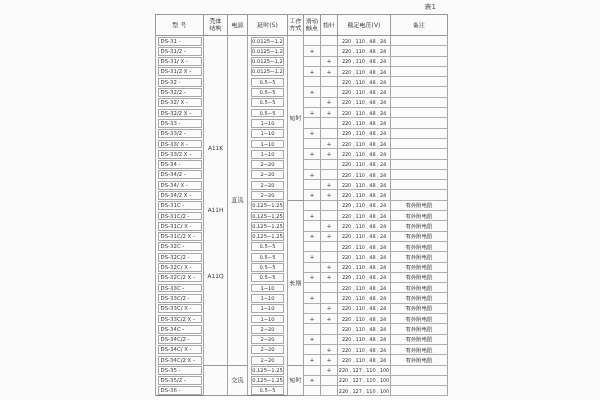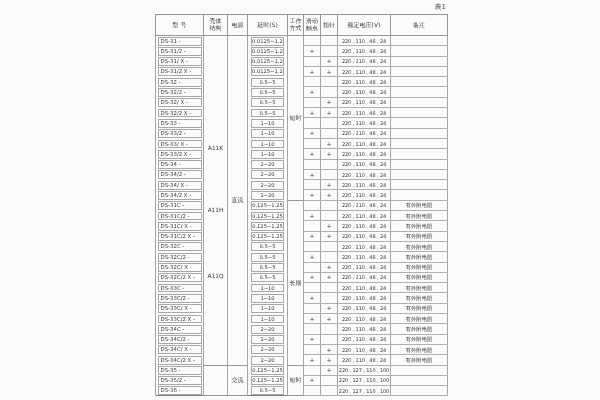--- a/index.html
+++ b/index.html
@@ -12,7 +12,7 @@
   .page{position:relative;width:600px;height:400px;}
   .table-wrap{position:absolute;left:155px;top:14px;width:292px;}
   .table-caption{
-    position:absolute;top:-11px;right:1px;
+    position:absolute;top:-11px;right:11px;
     font-size:7px;line-height:9px;color:#444;
   }
   table.spec{

